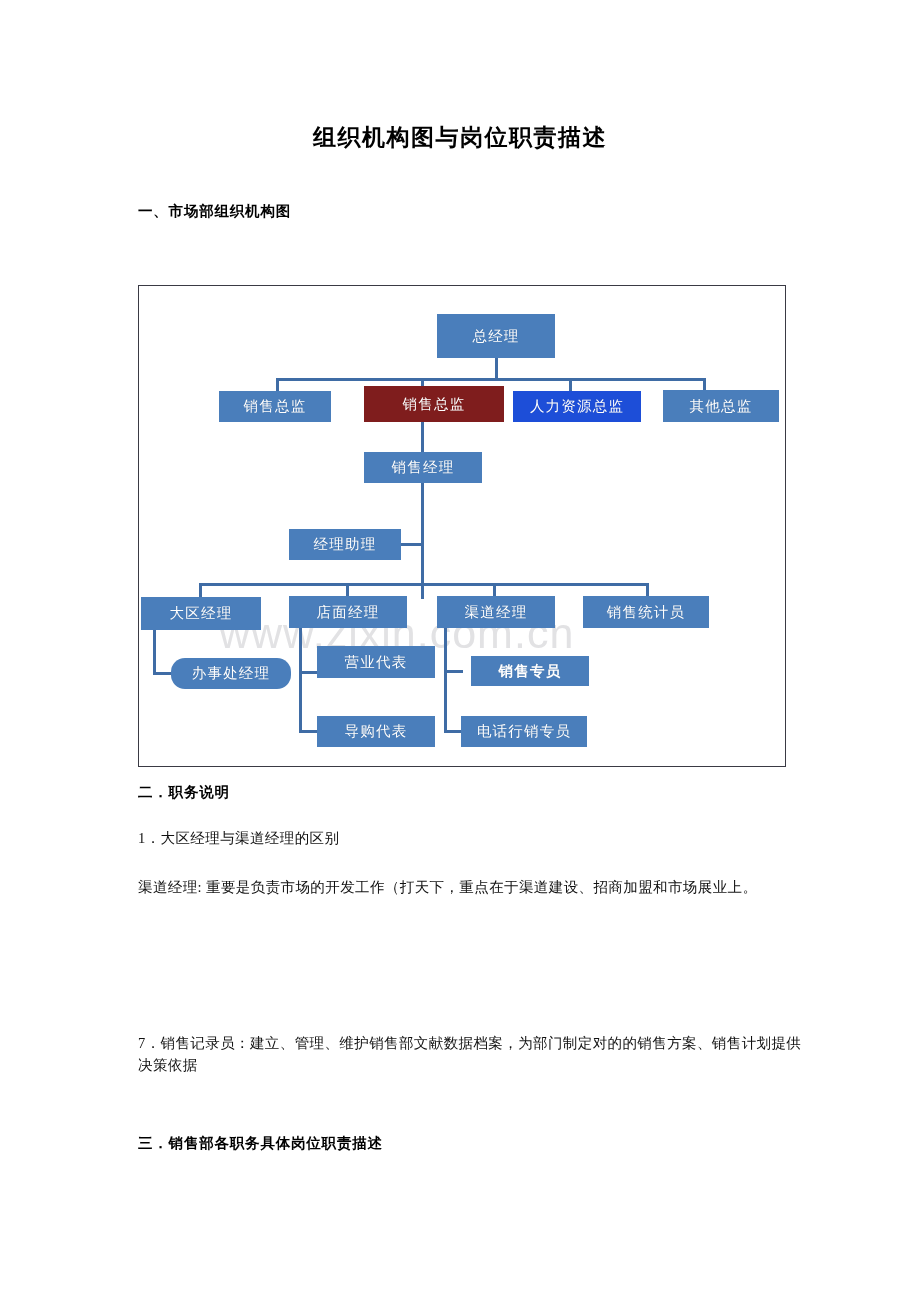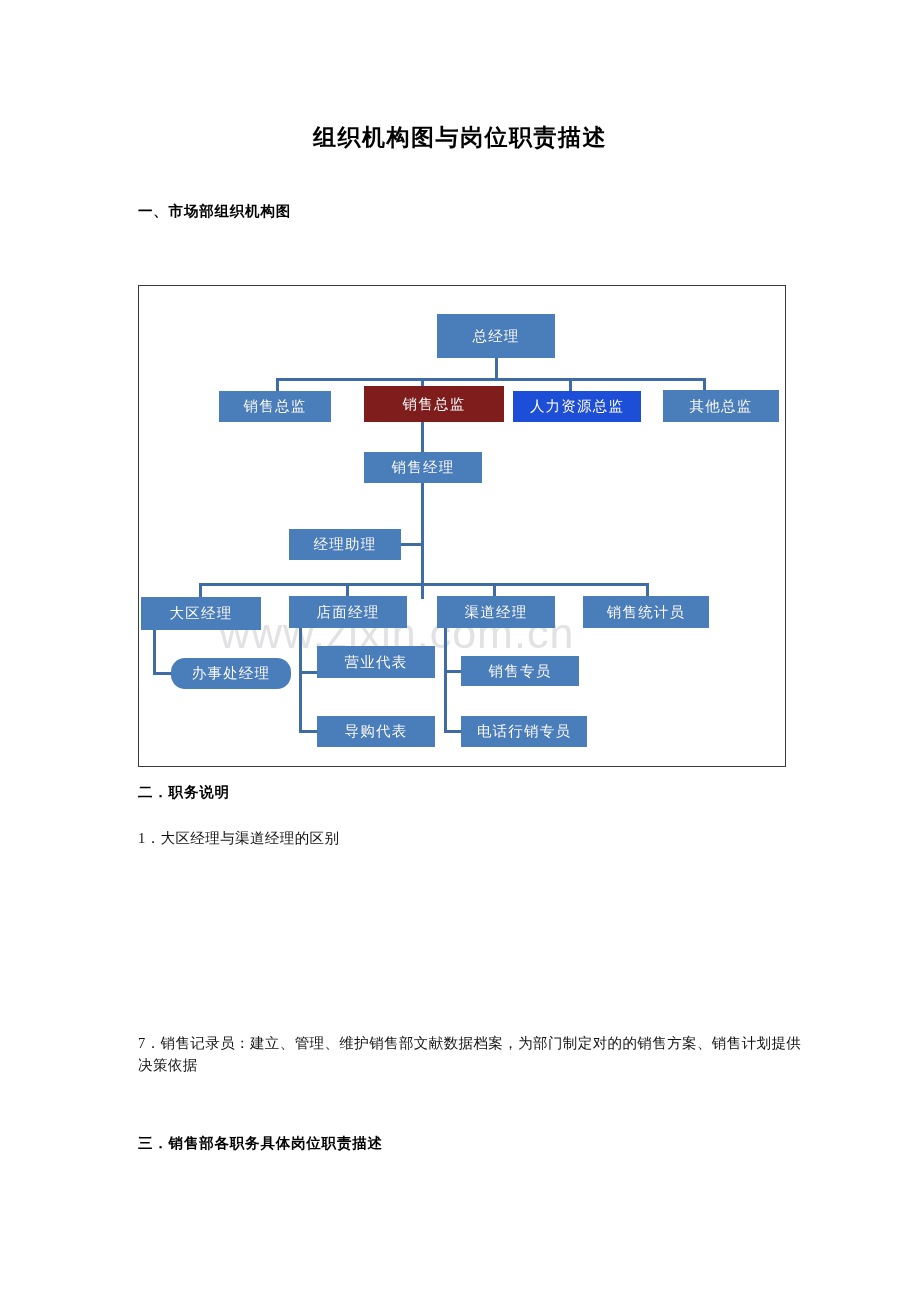--- a/index.html
+++ b/index.html
@@ -166,7 +166,7 @@
         <div class="node" style="left: 444px; top: 310px; width: 126px; height: 32px; background: rgb(74, 126, 187);">销售统计员</div>
         <div class="node" style="left: 32px; top: 372px; width: 120px; height: 31px; background: rgb(74, 126, 187); border-radius: 14px;">办事处经理</div>
         <div class="node" style="left: 178px; top: 360px; width: 118px; height: 32px; background: rgb(74, 126, 187);">营业代表</div>
-        <div class="node" style="left: 322px; top: 370px; width: 118px; height: 30px; background: rgb(74, 126, 187);">销售专员</div>
+        <div class="node" style="left: 332px; top: 370px; width: 118px; height: 30px; background: rgb(74, 126, 187); font-weight: bold;">销售专员</div>
         <div class="node" style="left: 178px; top: 430px; width: 118px; height: 31px; background: rgb(74, 126, 187);">导购代表</div>
         <div class="node" style="left: 322px; top: 430px; width: 126px; height: 31px; background: rgb(74, 126, 187);">电话行销专员</div>
       </div>

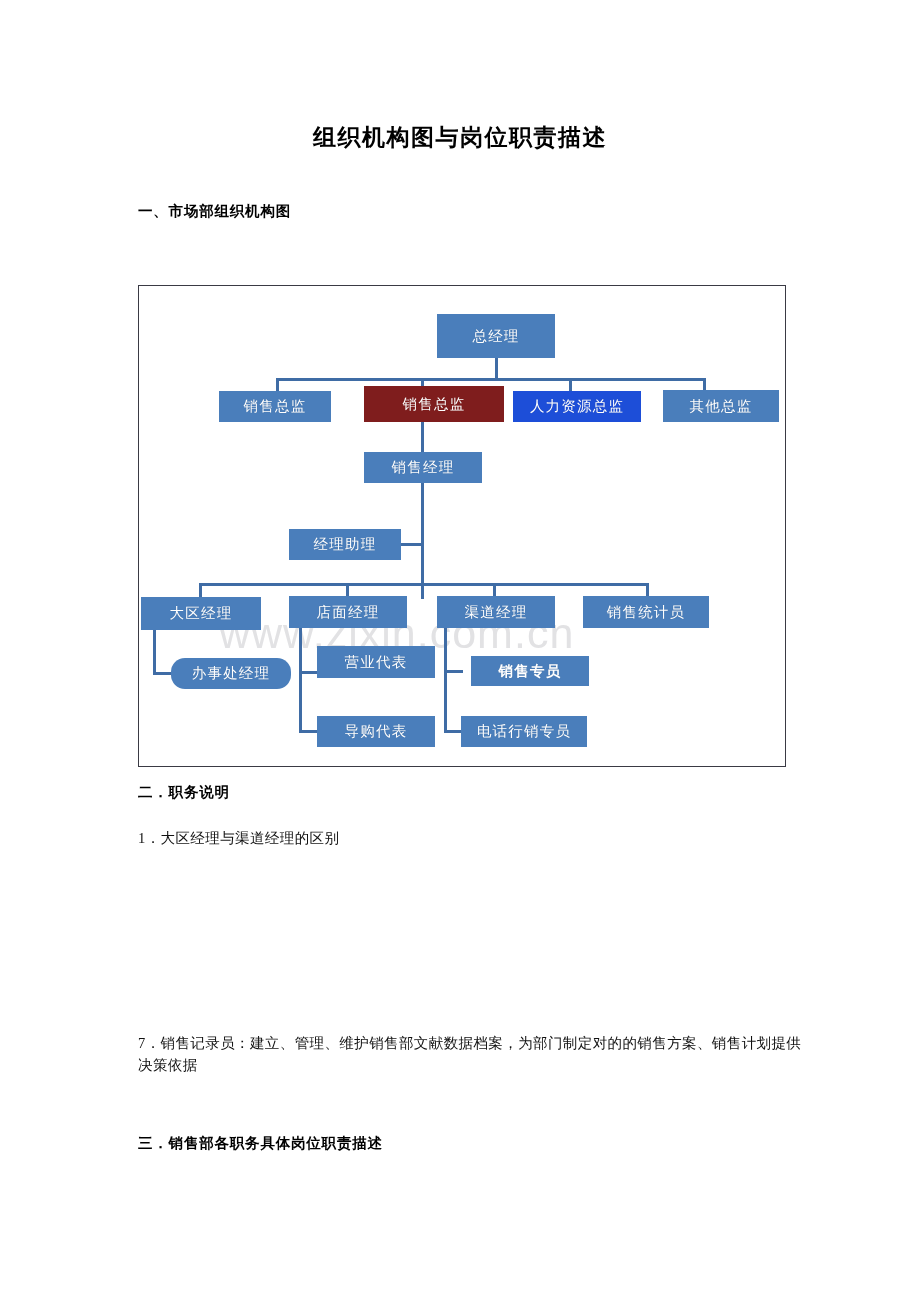--- a/index.html
+++ b/index.html
@@ -176,6 +176,7 @@
 
   <div class="body-para" id="para-1">1．大区经理与渠道经理的区别</div>
 
+  <div class="body-para" id="para-2">渠道经理: 重要是负责市场的开发工作（打天下，重点在于渠道建设、招商加盟和市场展业上。</div>
 
 
   <div class="body-para" id="para-4">7．销售记录员：建立、管理、维护销售部文献数据档案，为部门制定对的的销售方案、销售计划提供决策依据</div>

